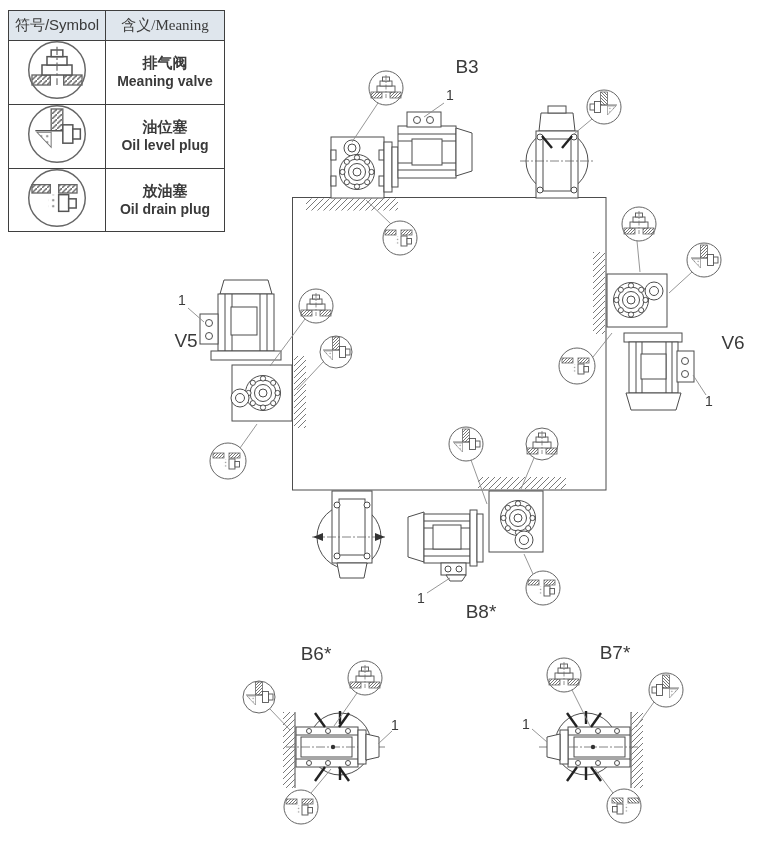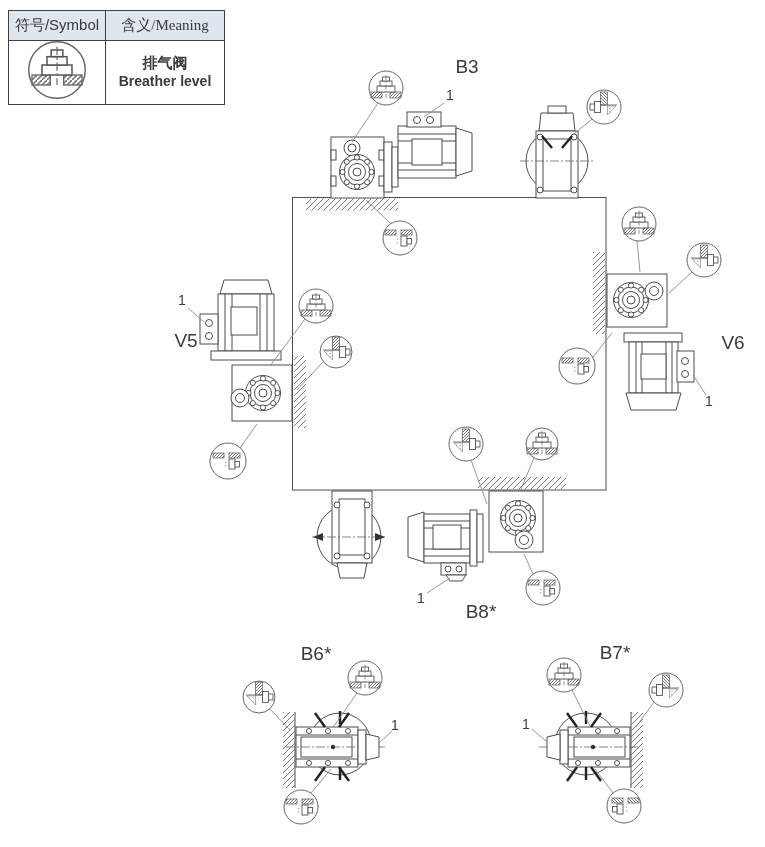--- a/index.html
+++ b/index.html
@@ -42,7 +42,7 @@
     </td>
     <td>
       <div>排气阀</div>
-      <div class="mean-en">Breather level</div>
+      <div class="mean-en">Meaning valve</div>
     </td>
   </tr>
 </tbody>

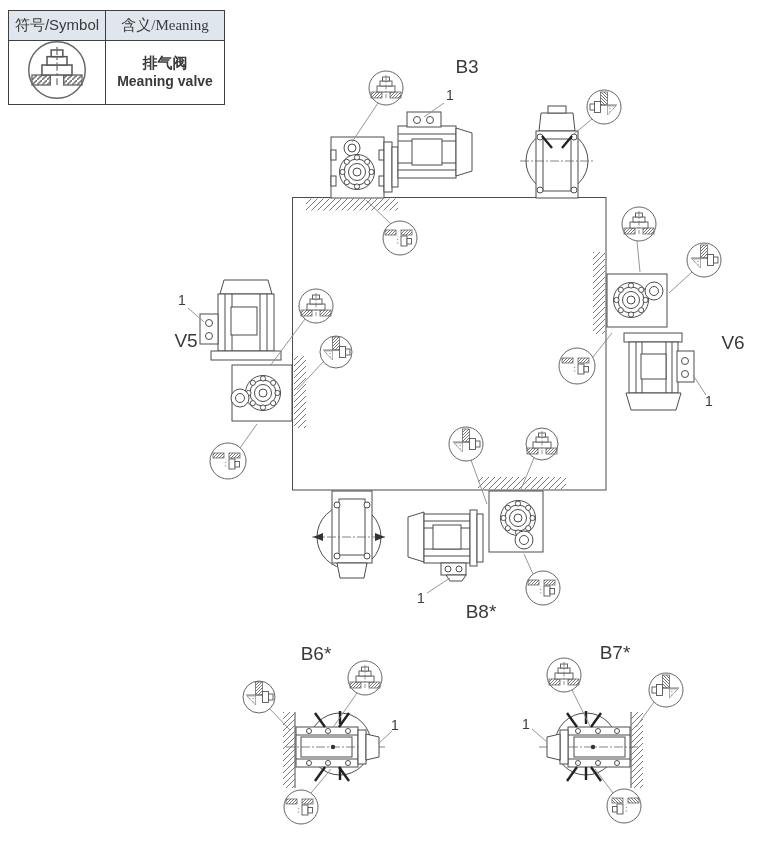--- a/index.html
+++ b/index.html
@@ -45,6 +45,18 @@
       <div class="mean-en">Meaning valve</div>
     </td>
   </tr>
+  <tr>
+    <td>
+      <svg width="66" height="58" viewBox="-22 -20 44 40">
+        <circle class="callout" cx="0" cy="0" r="19.5"></circle>
+        <use href="#ic-oil-level" transform="scale(1.15)"></use>
+      </svg>
+    </td>
+    <td>
+      <div>油位塞</div>
+      <div class="mean-en">Oil level plug</div>
+    </td>
+  </tr>
 </tbody>
   </table>
 

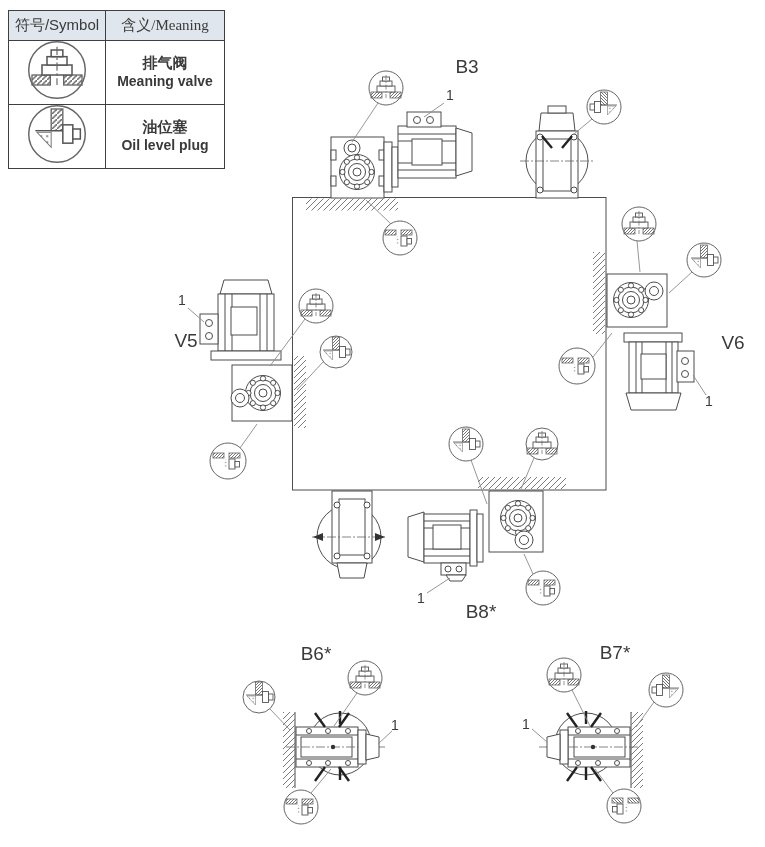--- a/index.html
+++ b/index.html
@@ -57,6 +57,18 @@
       <div class="mean-en">Oil level plug</div>
     </td>
   </tr>
+  <tr>
+    <td>
+      <svg width="66" height="58" viewBox="-22 -20 44 40">
+        <circle class="callout" cx="0" cy="0" r="19.5"></circle>
+        <use href="#ic-oil-drain" transform="scale(1.15)"></use>
+      </svg>
+    </td>
+    <td>
+      <div>放油塞</div>
+      <div class="mean-en">Oil drain plug</div>
+    </td>
+  </tr>
 </tbody>
   </table>
 

